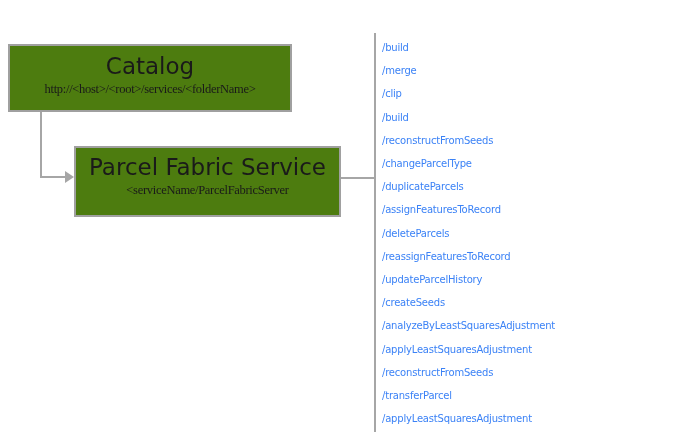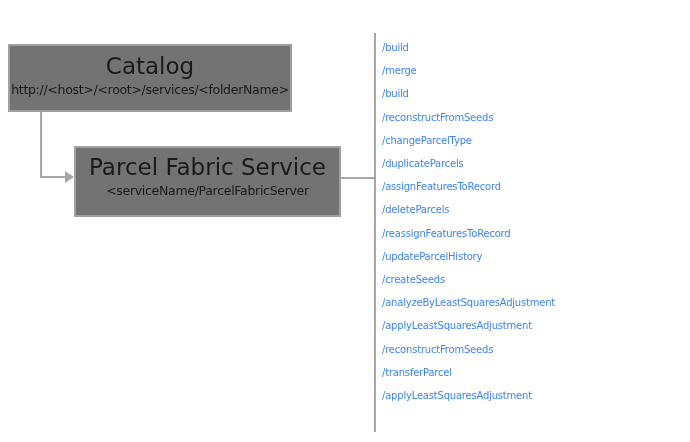--- a/index.html
+++ b/index.html
@@ -20,7 +20,7 @@
   }
   .node-box {
     position: absolute;
-    background: #737373;
+    background: #4d7c0f;
     border: 2px solid #a0a0a0;
     box-sizing: border-box;
     text-align: center;

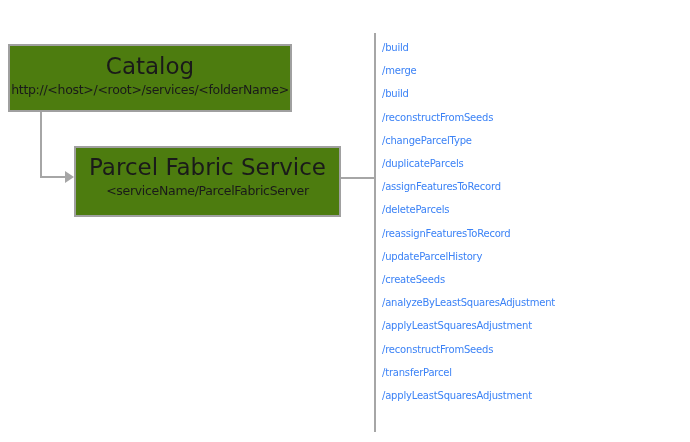--- a/index.html
+++ b/index.html
@@ -38,6 +38,7 @@
     line-height: 17px;
     letter-spacing: -0.3px;
     white-space: nowrap;
+    font-family: Liberation Serif, serif;
   }
   #catalog-box {
     left: 8px;

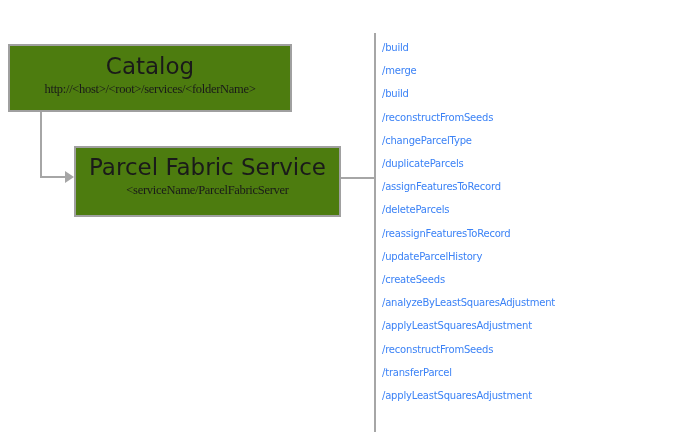--- a/index.html
+++ b/index.html
@@ -132,6 +132,7 @@
   <div id="endpoint-list">
       <div class="endpoint">/build</div>
       <div class="endpoint">/merge</div>
+      <div class="endpoint">/clip</div>
       <div class="endpoint">/build</div>
       <div class="endpoint">/reconstructFromSeeds</div>
       <div class="endpoint">/changeParcelType</div>

